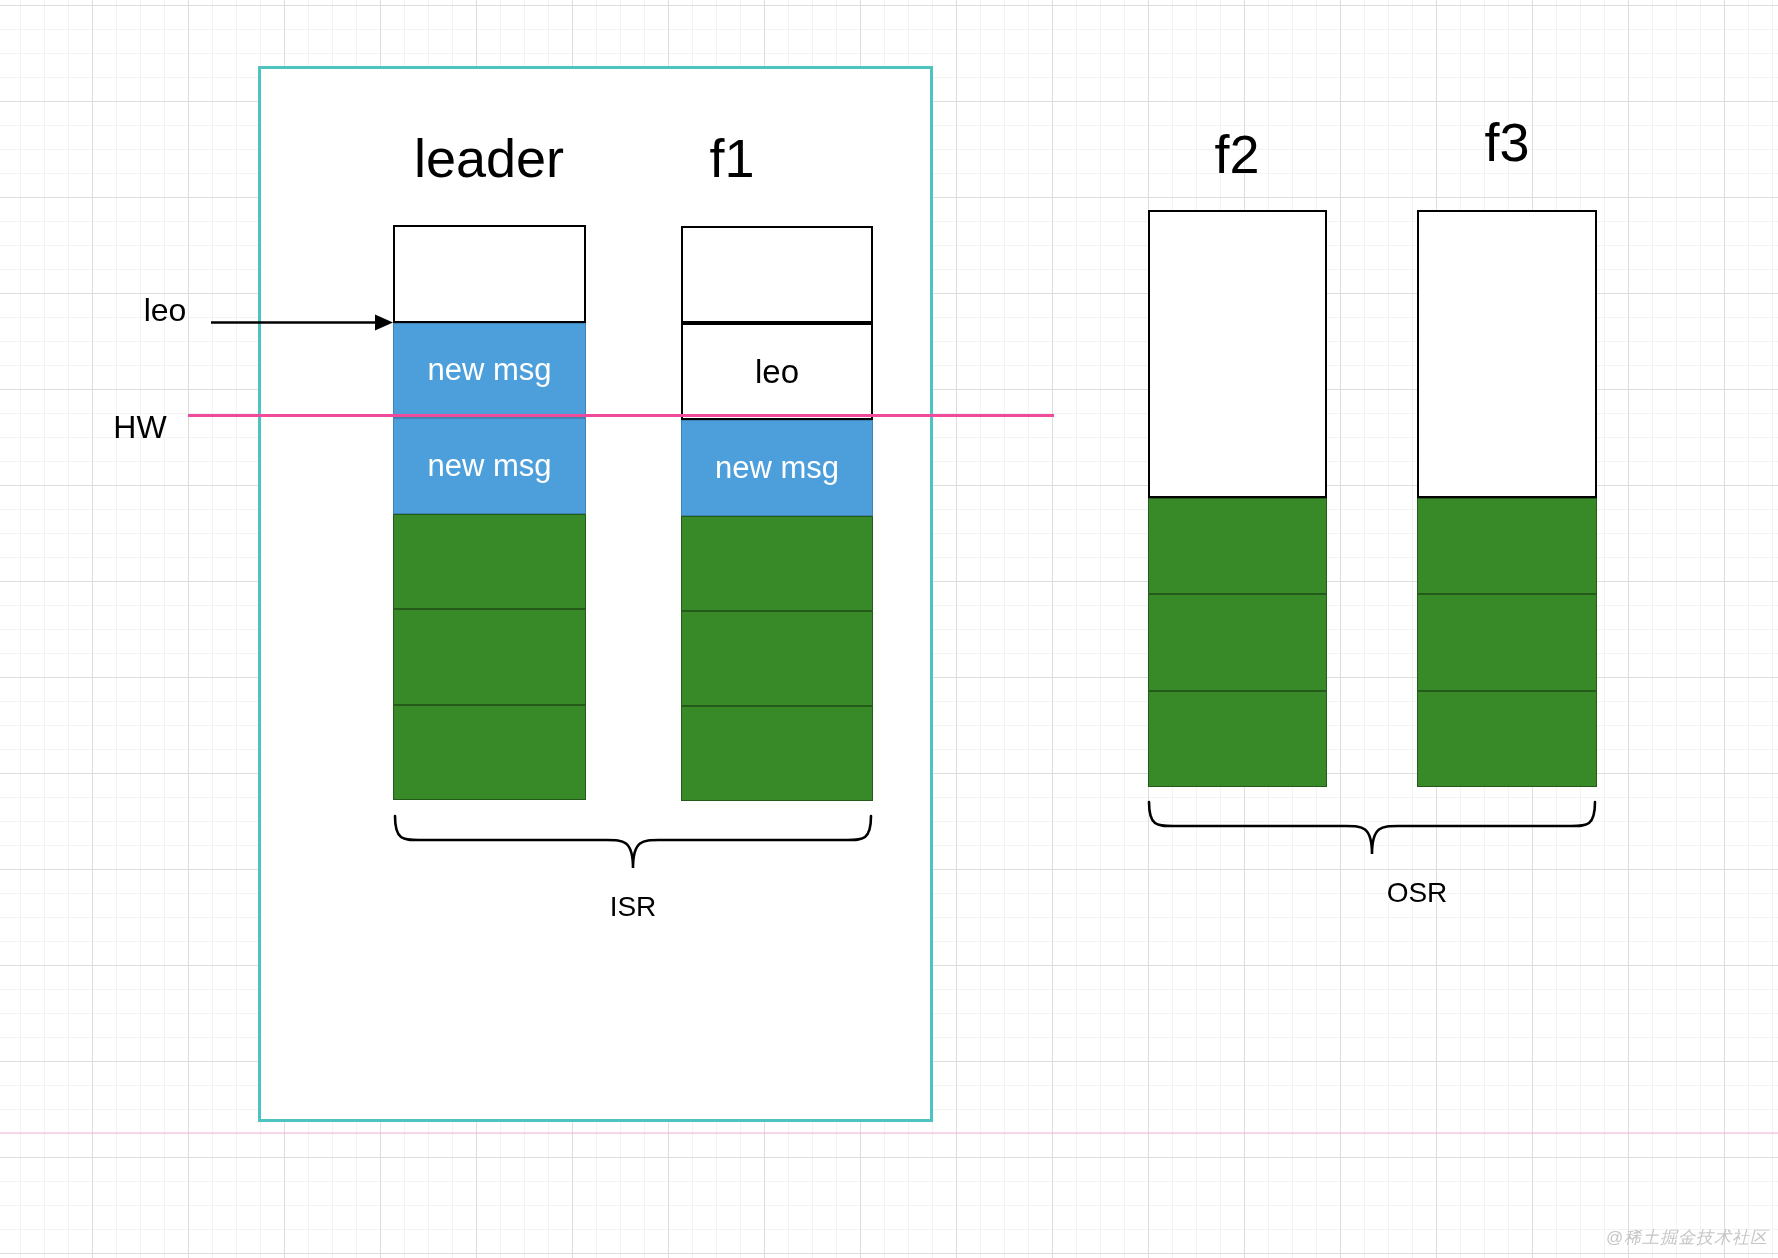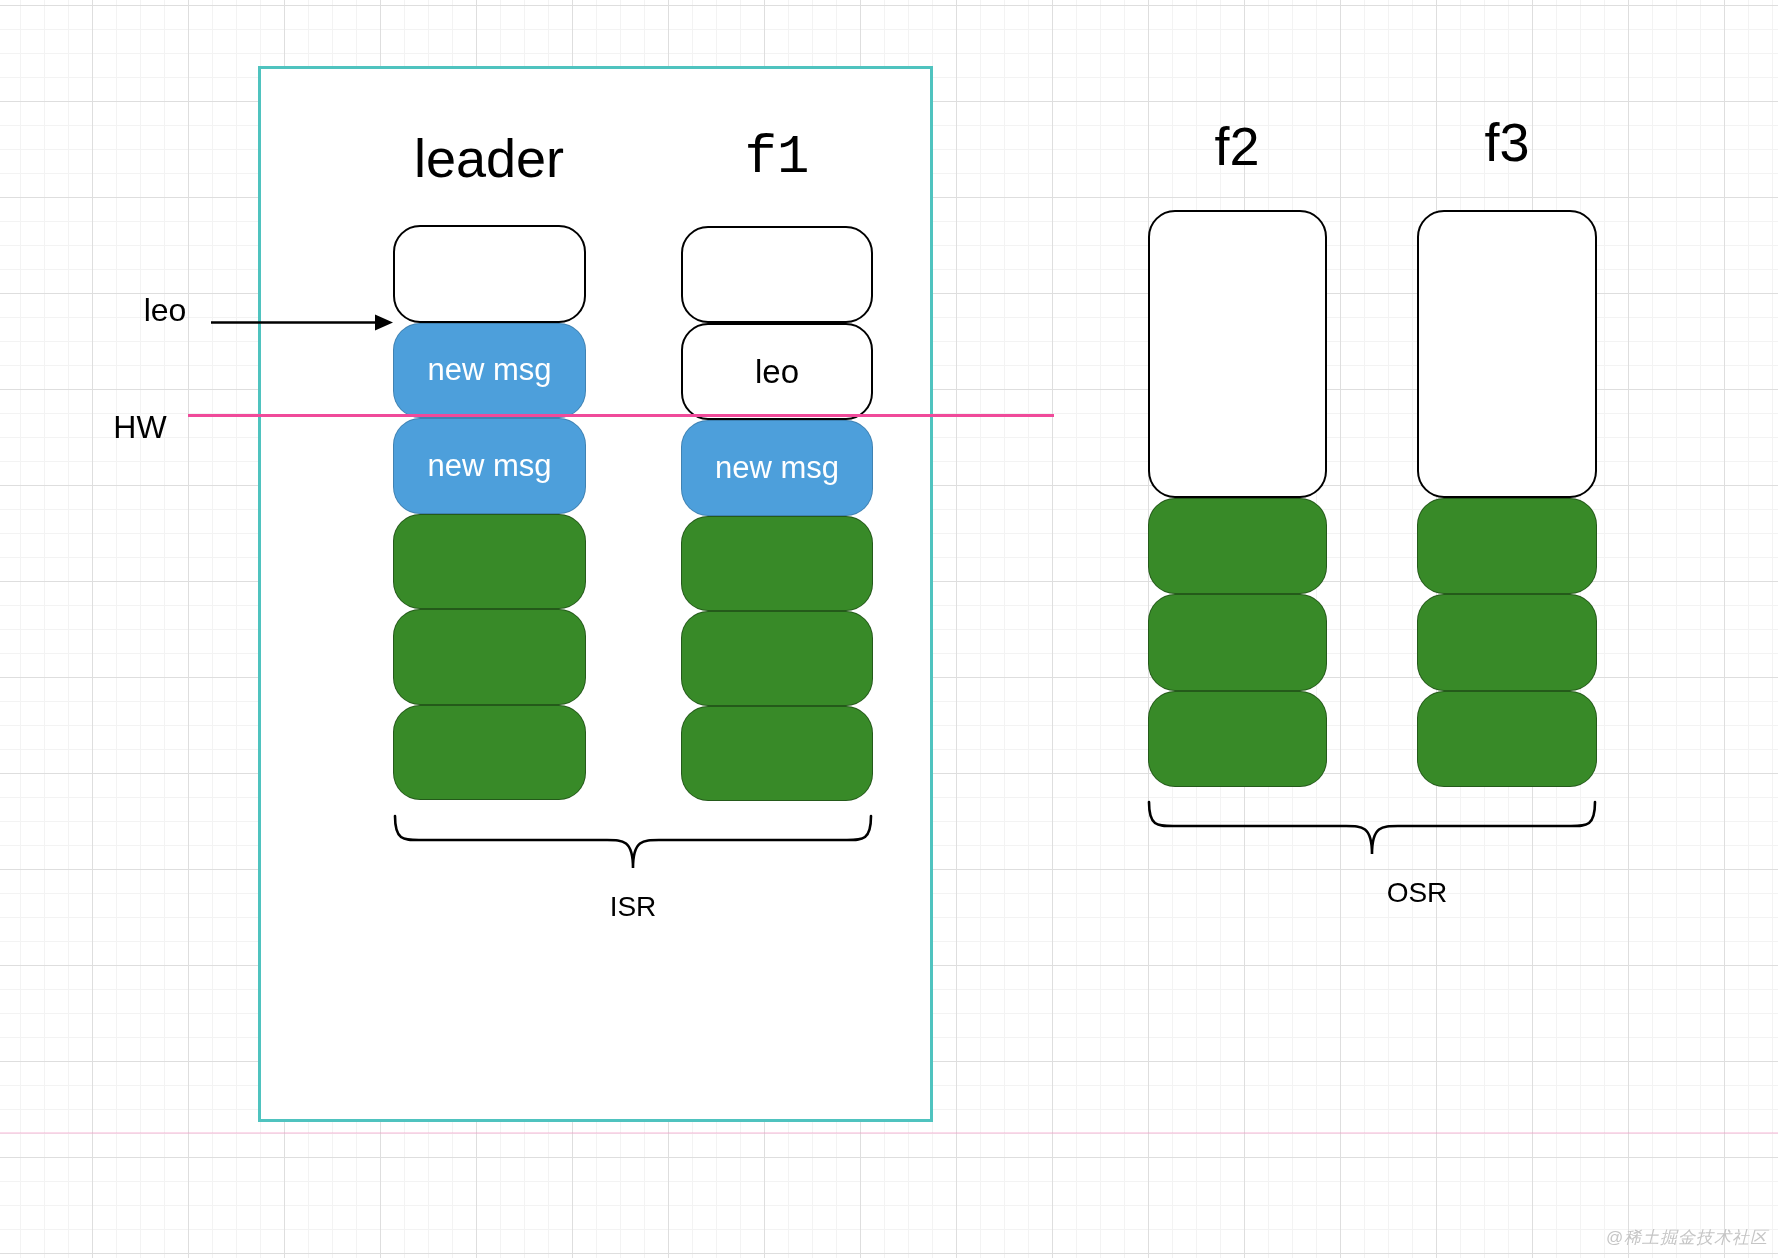--- a/index.html
+++ b/index.html
@@ -39,7 +39,7 @@
   .col-title { position:absolute; transform:translateX(-50%); font-size:54px;
     line-height:60px; white-space:nowrap; }
   .t-leader { left:489px; top:128px; }
-  .t-f1 { left:777px; top:128px;font-family:Liberation Mono, monospace; }
+  .t-f1 { left:732px; top:128px; }
   .t-f2 { left:1237px; top:116px; }
   .t-f3 { left:1507px; top:112px; }
 

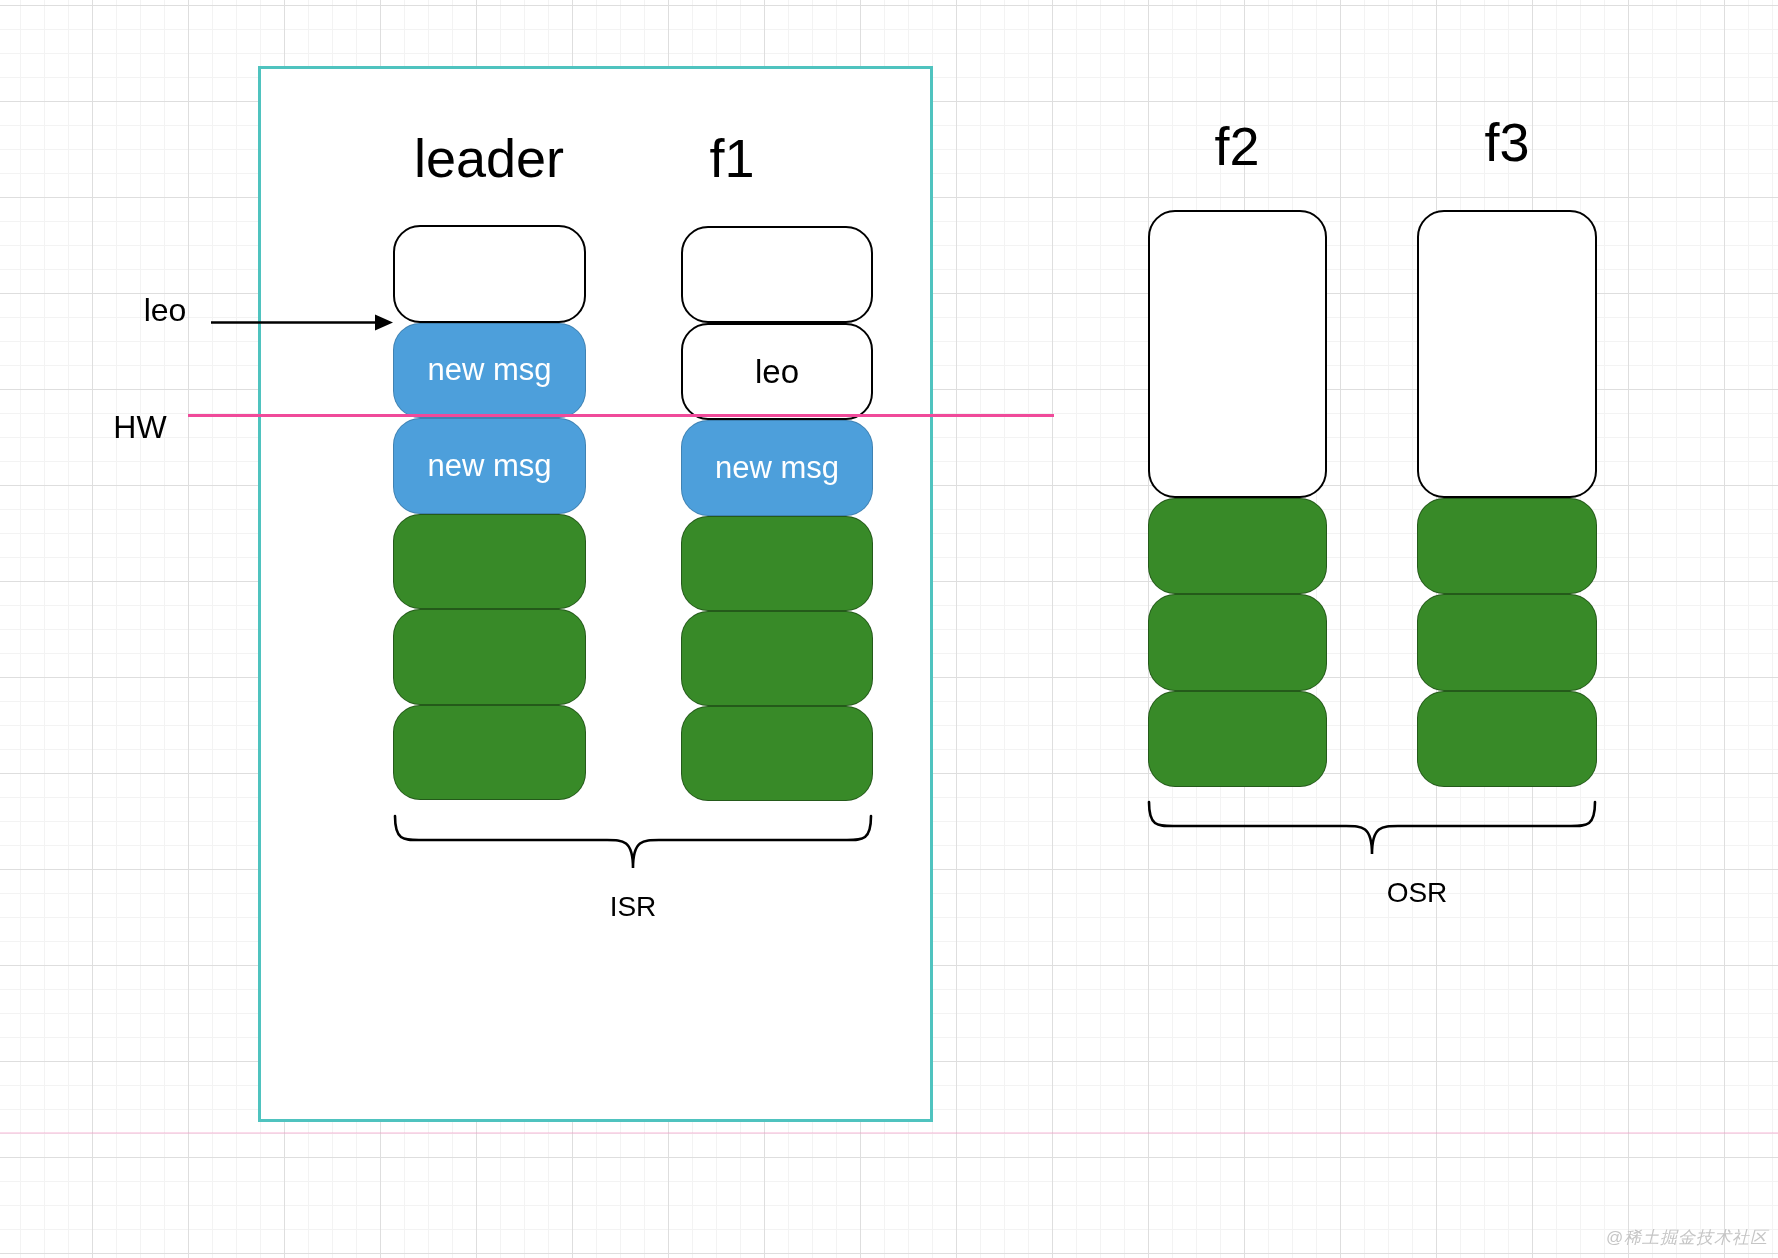--- a/index.html
+++ b/index.html
@@ -40,7 +40,7 @@
     line-height:60px; white-space:nowrap; }
   .t-leader { left:489px; top:128px; }
   .t-f1 { left:732px; top:128px; }
-  .t-f2 { left:1237px; top:116px; }
+  .t-f2 { left:1237px; top:124px; }
   .t-f3 { left:1507px; top:112px; }
 
   .hw-line { position:absolute; left:188px; top:414px; width:866px; height:3px;

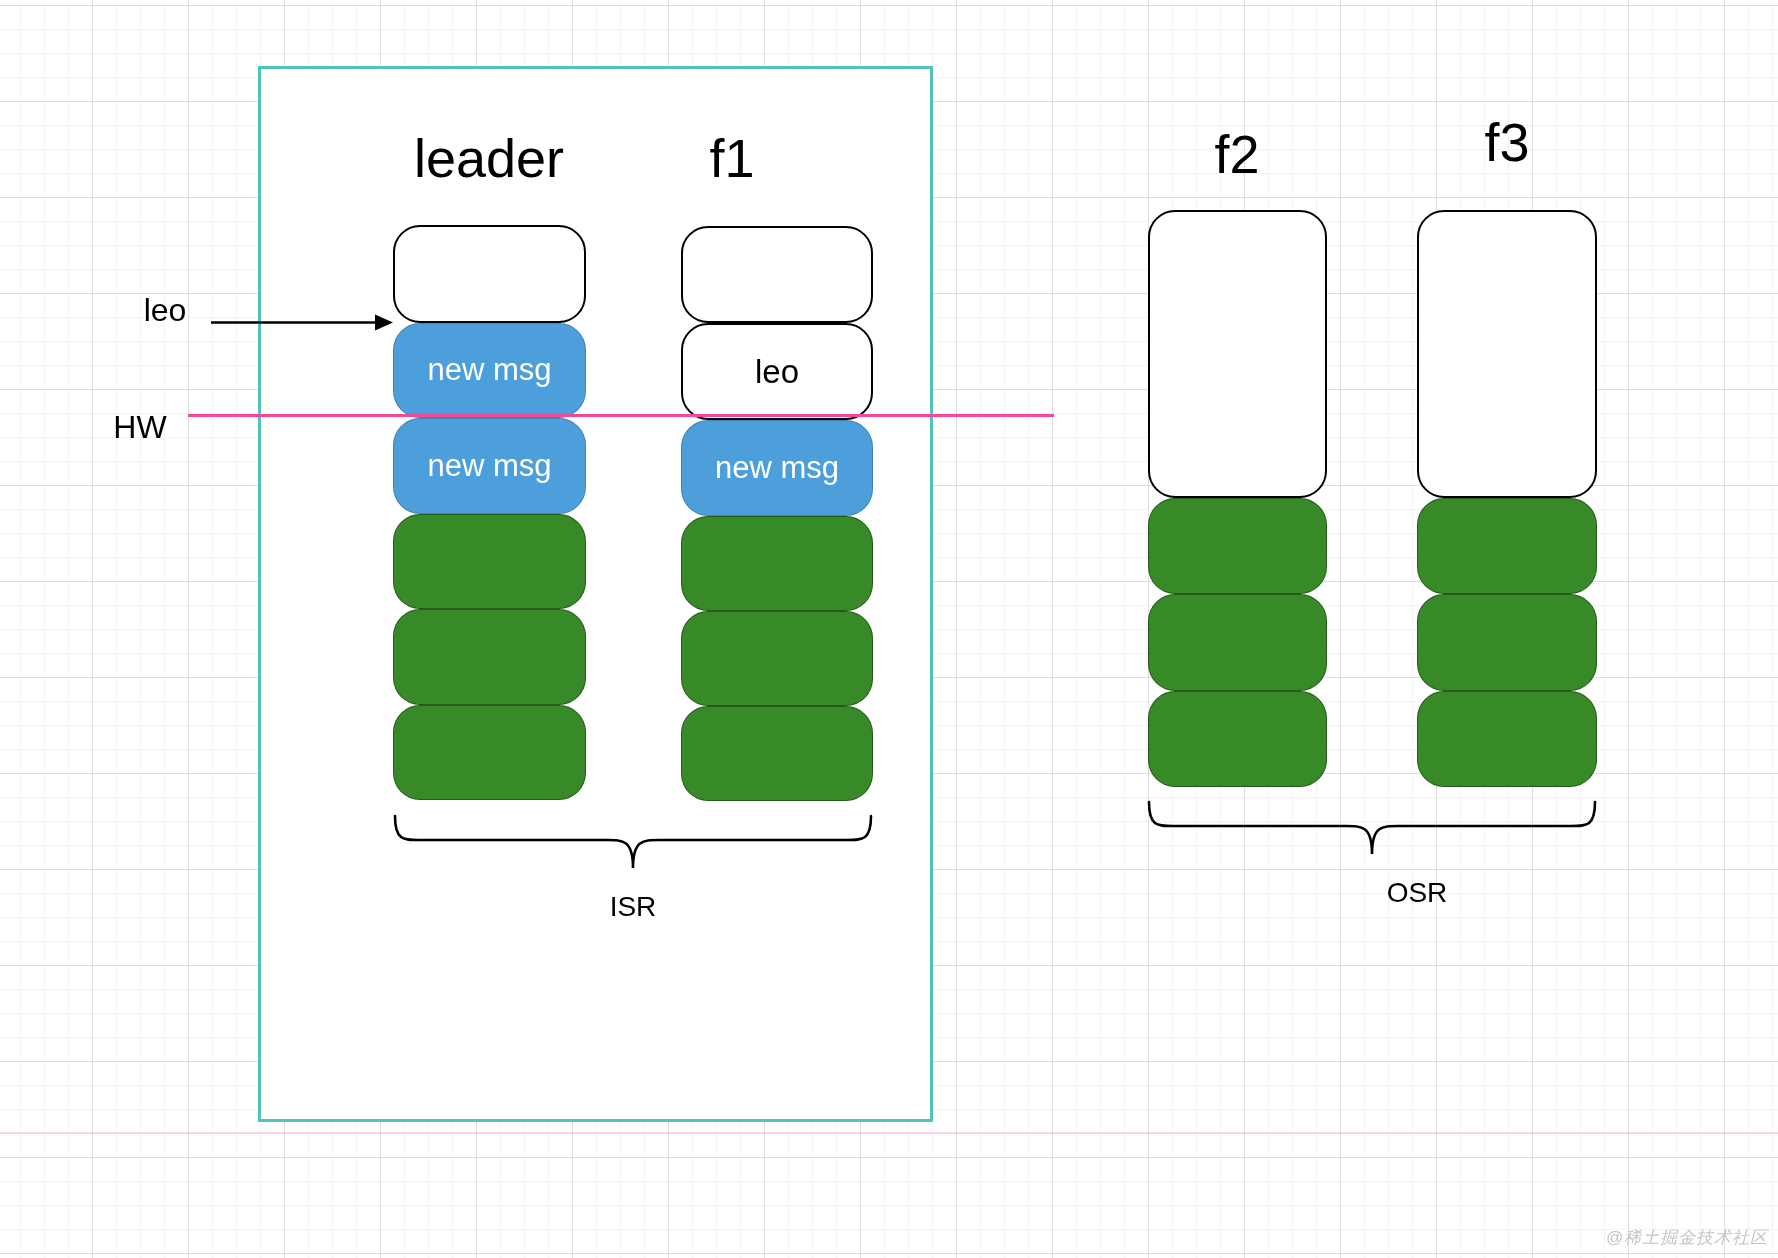--- a/index.html
+++ b/index.html
@@ -30,7 +30,7 @@
   .col-f3     { left:1417px; top:210px; width:180px; height:577px; }
 
   .seg { box-sizing:border-box; display:flex; align-items:center; justify-content:center;
-    min-height:0;border-radius:27px; }
+    min-height:0; }
   .seg-empty { background:#ffffff; border:2px solid #000000; font-size:33px; }
   .seg-new { background:var(--new-msg,#4d9fdb); border:1px solid rgba(0,0,0,0.18);
     color:#ffffff; font-size:31px; }

